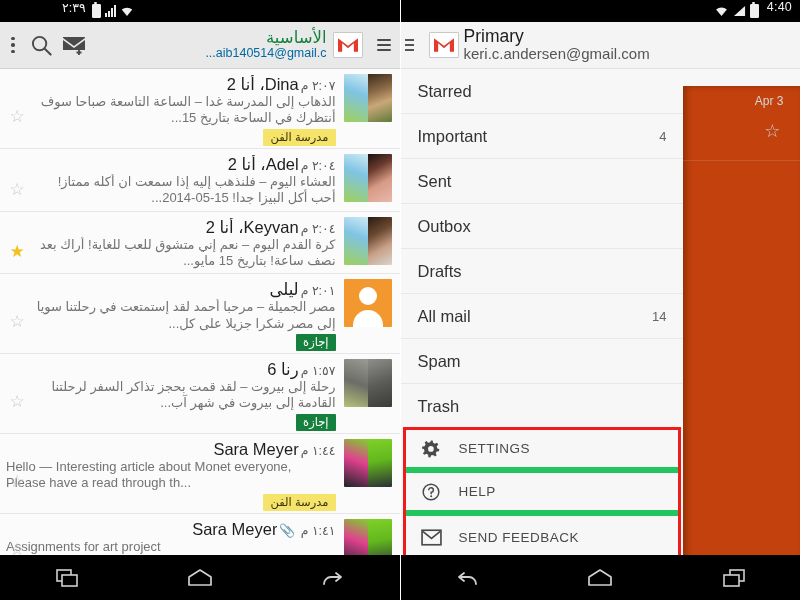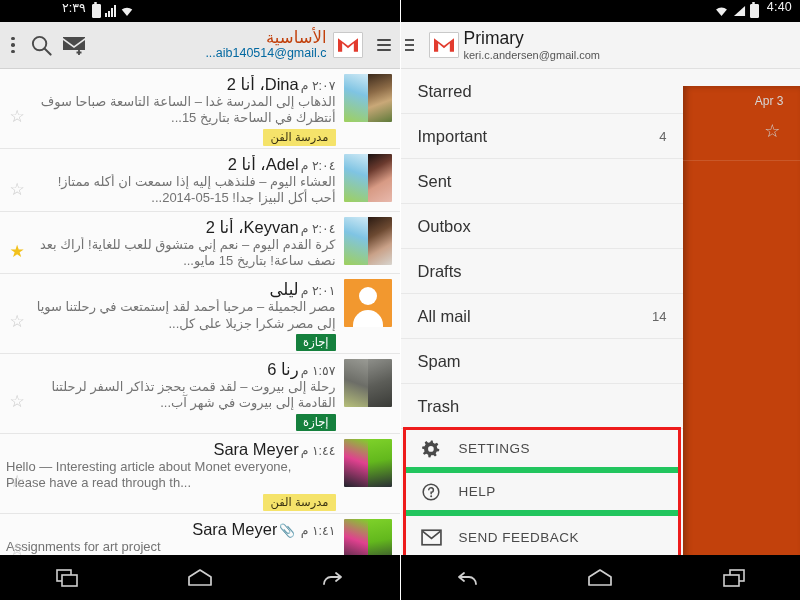--- a/index.html
+++ b/index.html
@@ -94,7 +94,7 @@
     line-height: 1.08;
     padding-left: 4px;
   }
-  .account-name { font-size: 16.5px; color:#c2410c; }
+  .account-name { font-size: 16.5px; color:#15803d; }
   .account-mail { font-size: 12.5px; color:#0369a1; white-space:nowrap; overflow:hidden; }
 
   .tb-icon { width:34px; height:34px; display:flex; align-items:center; justify-content:center; flex:none; }

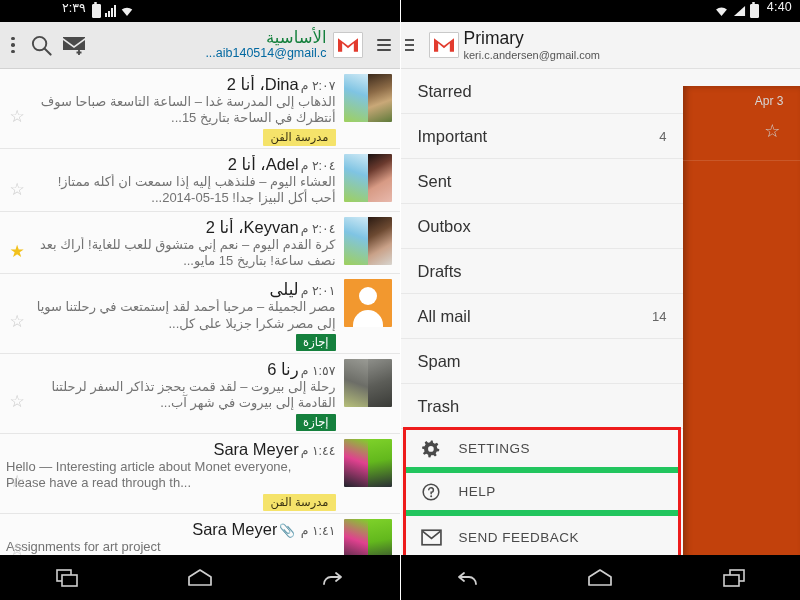--- a/index.html
+++ b/index.html
@@ -193,7 +193,7 @@
   .dh-hamburger span{ display:block; width:9px; height:2px; background:#555; }
   .dh-text { line-height:1.1; }
   .dh-title { font-size:17.5px; color:#1c1c1c; }
-  .dh-mail  { font-size:11px; color:#555; }
+  .dh-mail  { font-size:15px; color:#555; }
 
   .drawer-body { position:relative; height:531px; background:#f7f7f7; }
   .drawer-list { width: 282px; background:#f7f7f7; }

